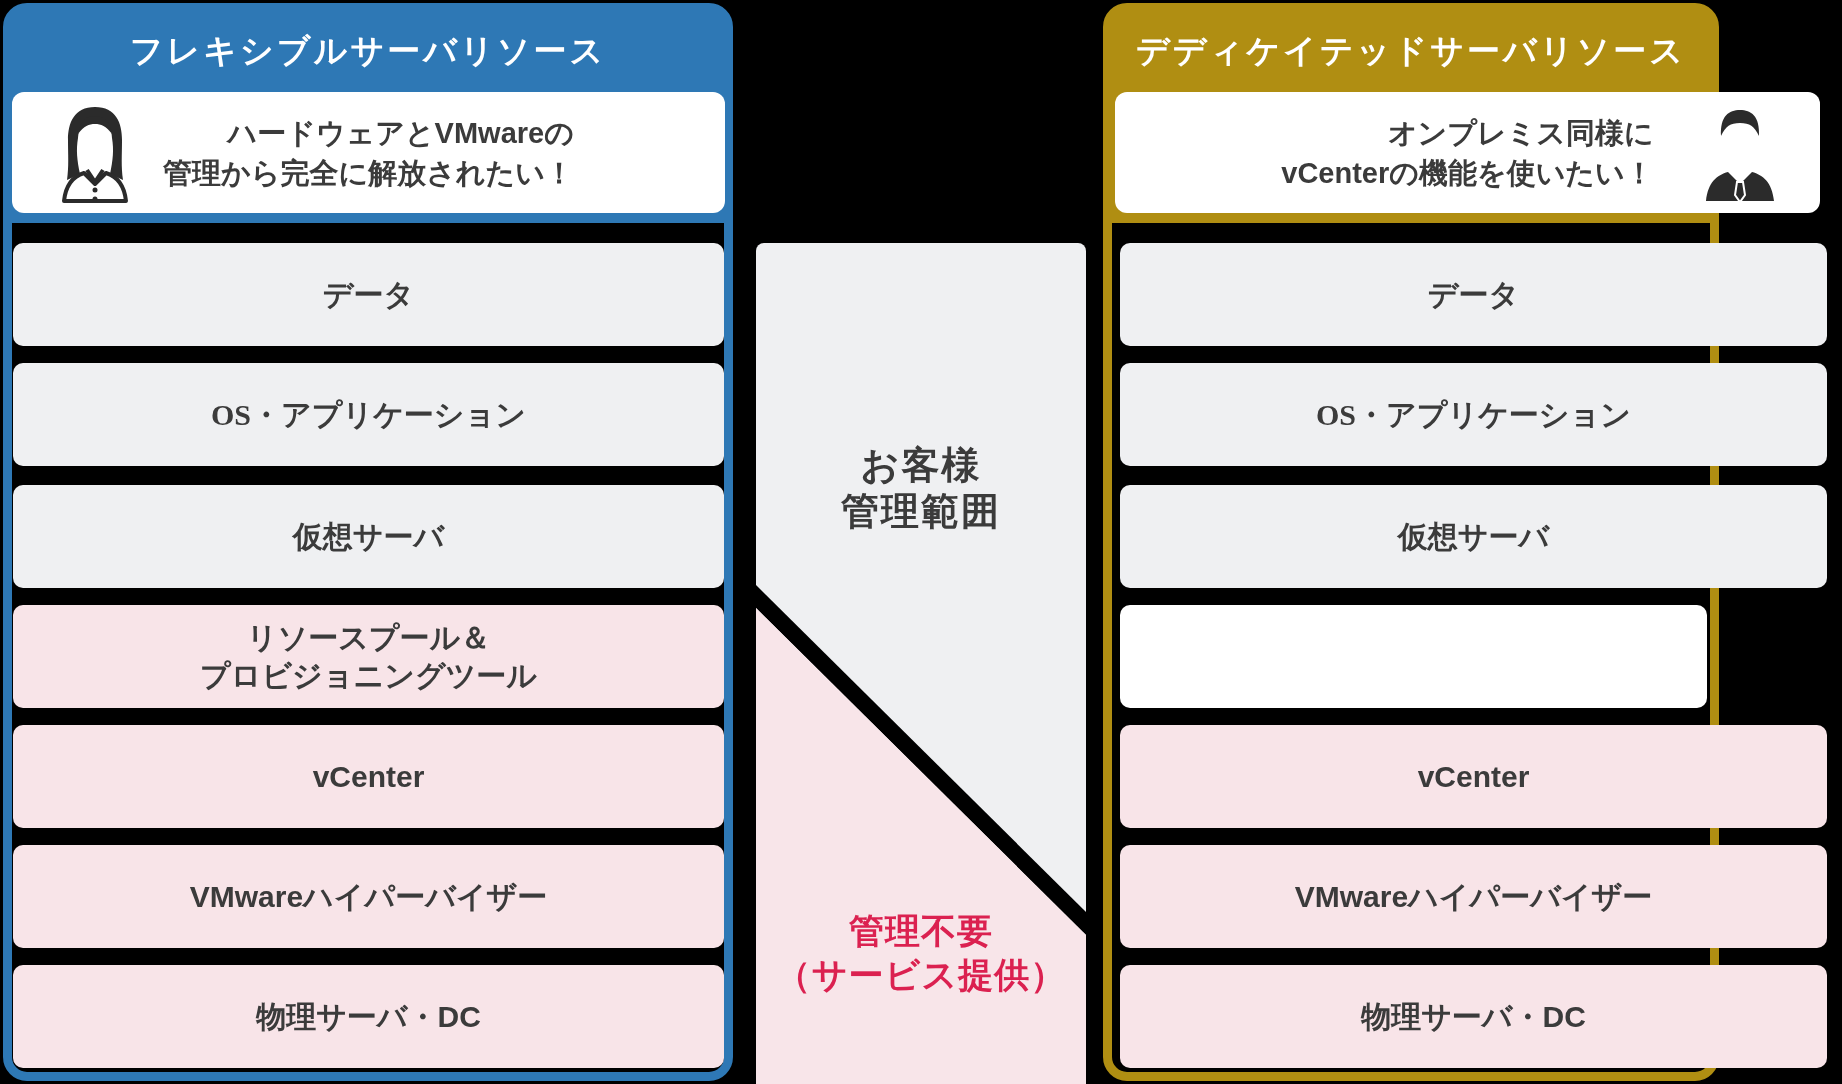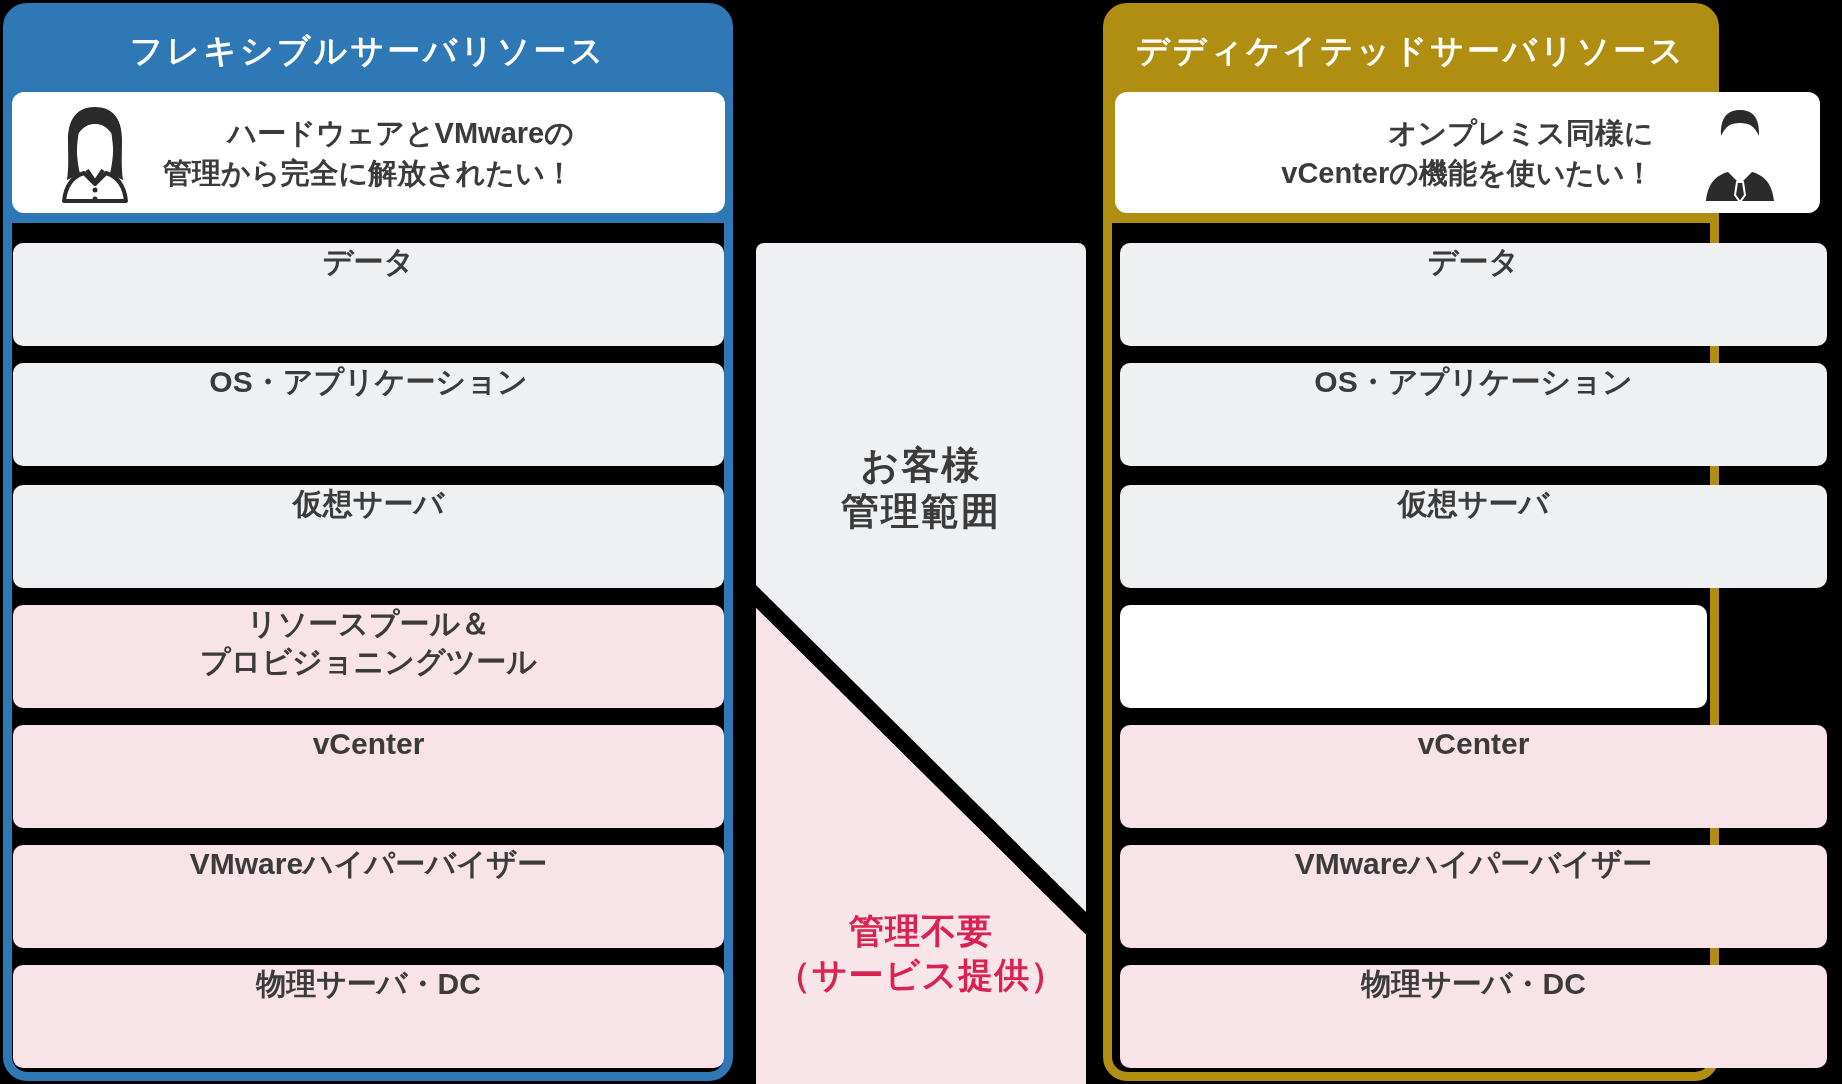--- a/index.html
+++ b/index.html
@@ -35,7 +35,7 @@
   .persona-icon.right-side{right:38px;}
   .row{
     position:absolute;height:103px;border-radius:10px;
-    display:flex;flex-direction:column;align-items:center;
+    display:flex;flex-direction:column;align-items:center;justify-content:center;
     color:var(--ink);font-weight:bold;font-size:30px;line-height:38px;text-align:center;
   }
   .panel.left .row{left:1px;width:711px;}

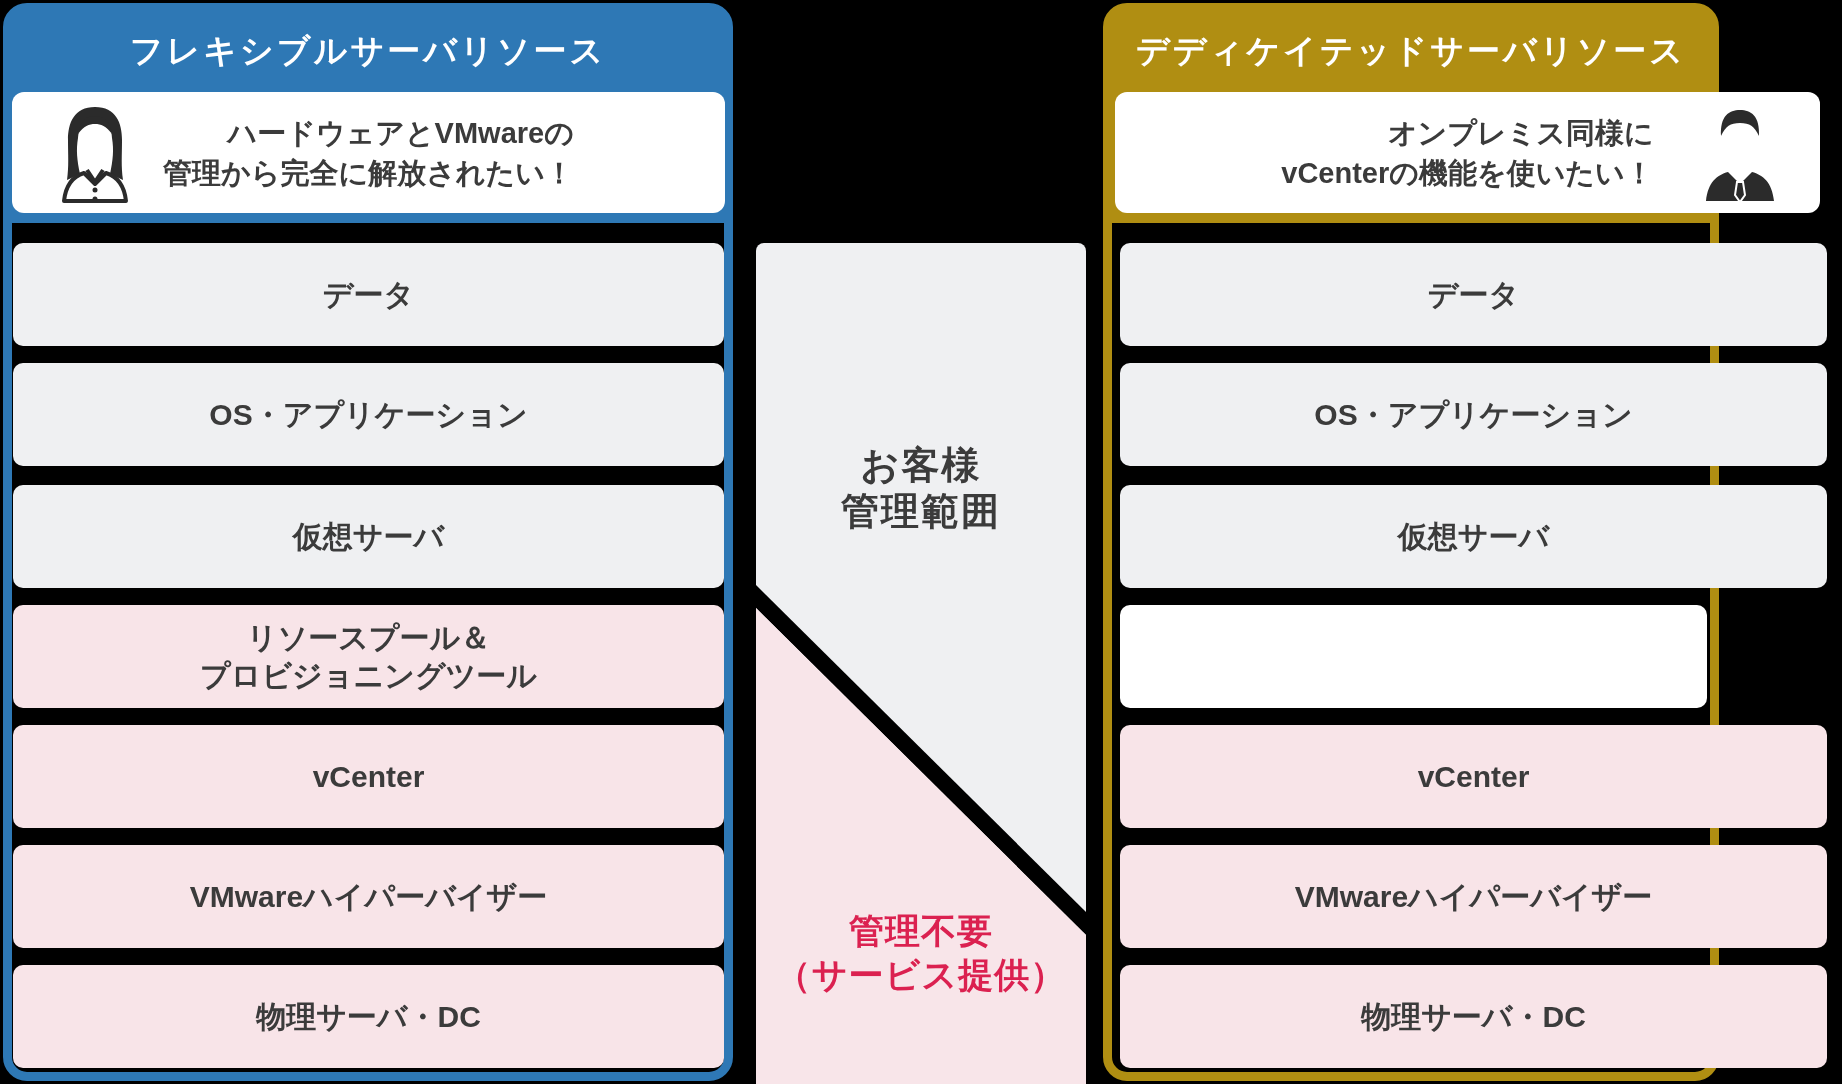--- a/index.html
+++ b/index.html
@@ -43,7 +43,7 @@
   .row.gray{background:var(--gray);}
   .row.pink{background:var(--pink);}
   .row.white{background:#ffffff;}
-  .r1{top:231px;} .r2{top:351px;} .r3{top:473px;} .r4{top:593px;}
+  .r1{top:231px;} .r2{top:351px;font-family:Liberation Serif, serif;} .r3{top:473px;} .r4{top:593px;}
   .r5{top:713px;} .r6{top:833px;} .r7{top:953px;}
   .panel.right .row.white{width:587px;}
   .mid-col{

